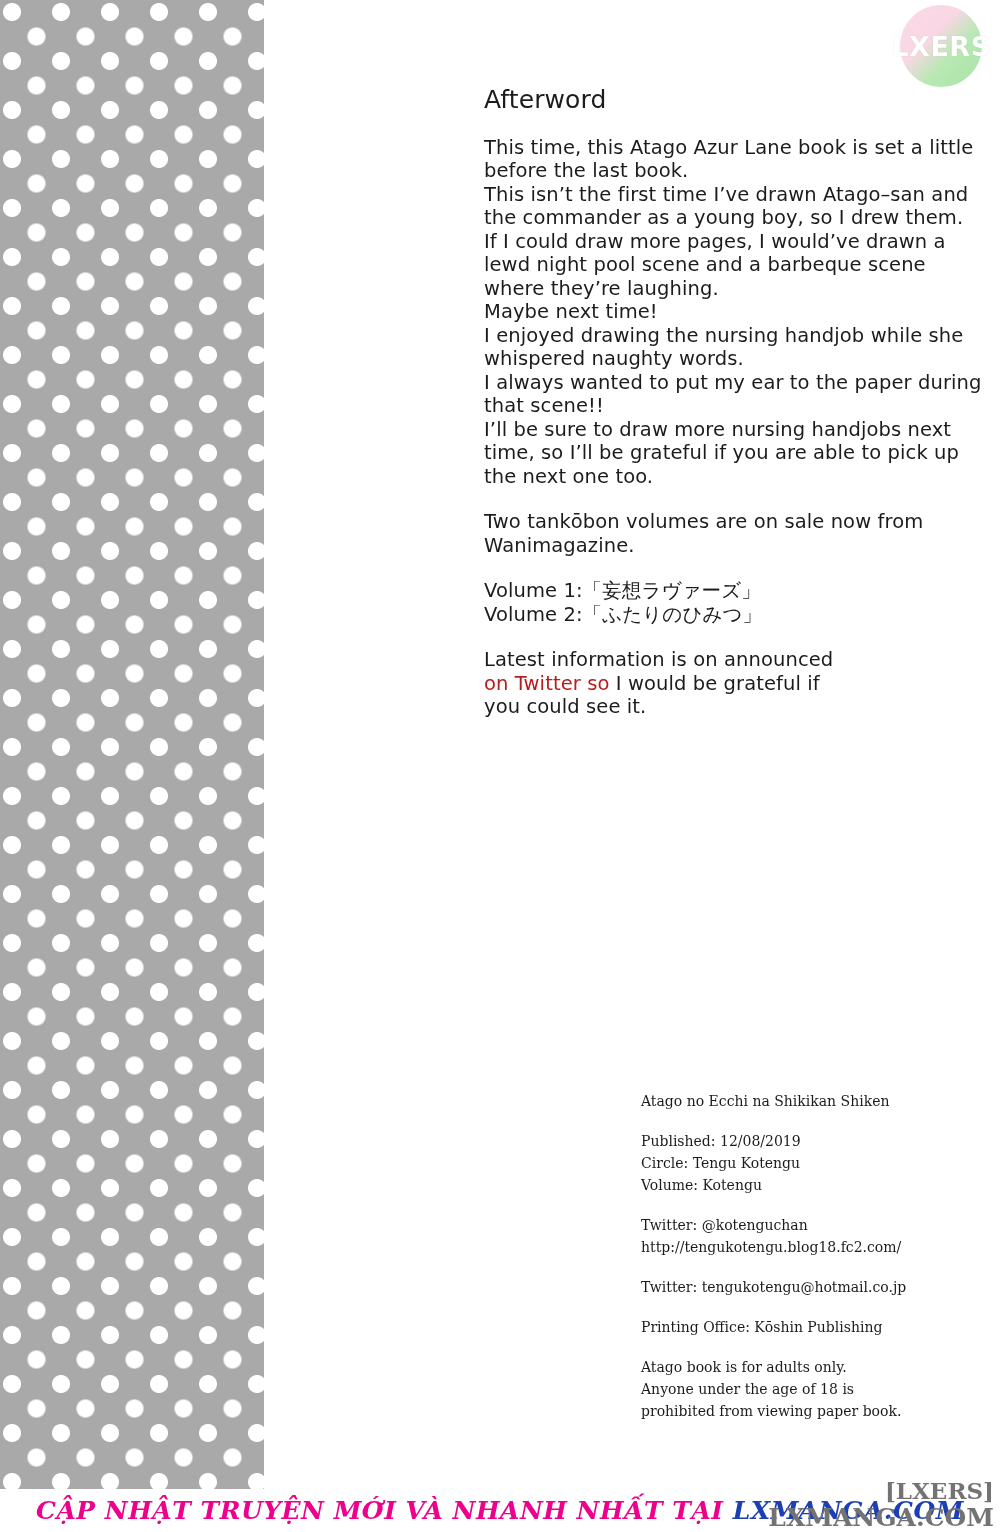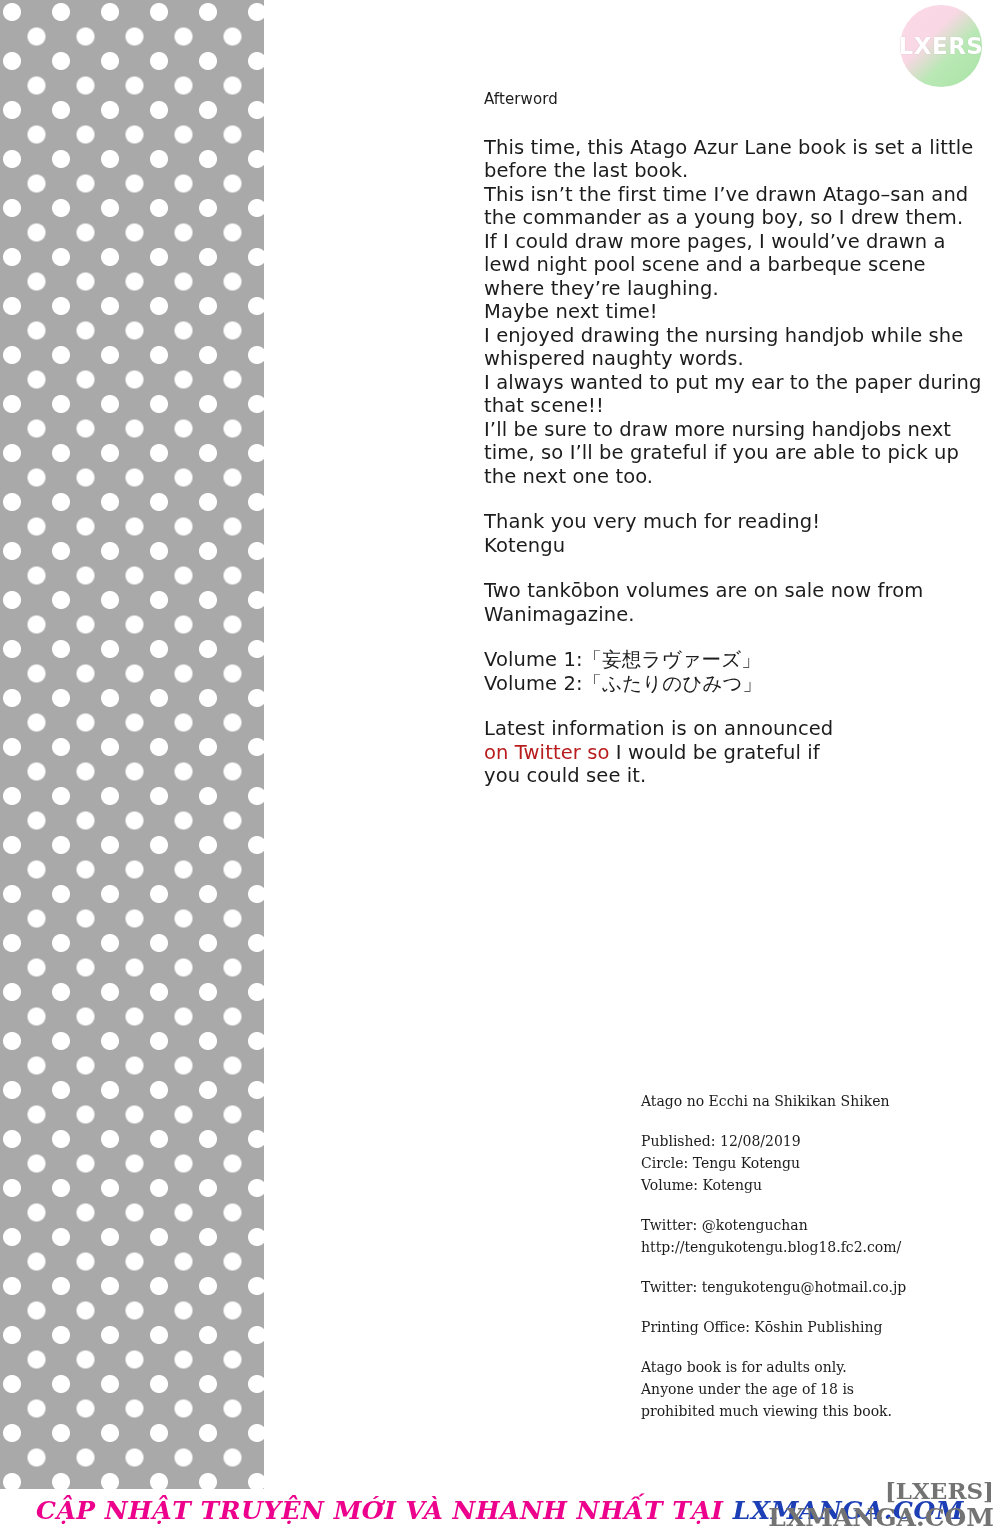--- a/index.html
+++ b/index.html
@@ -46,7 +46,7 @@
   #watermark .wm-text {
     font-family: "DejaVu Sans", sans-serif;
     font-weight: bold;
-    font-size: 23px;
+    font-size: 27px;
     color: #ffffff;
     letter-spacing: 0.5px;
     text-shadow: 0 0 1px rgba(120,120,120,0.35);

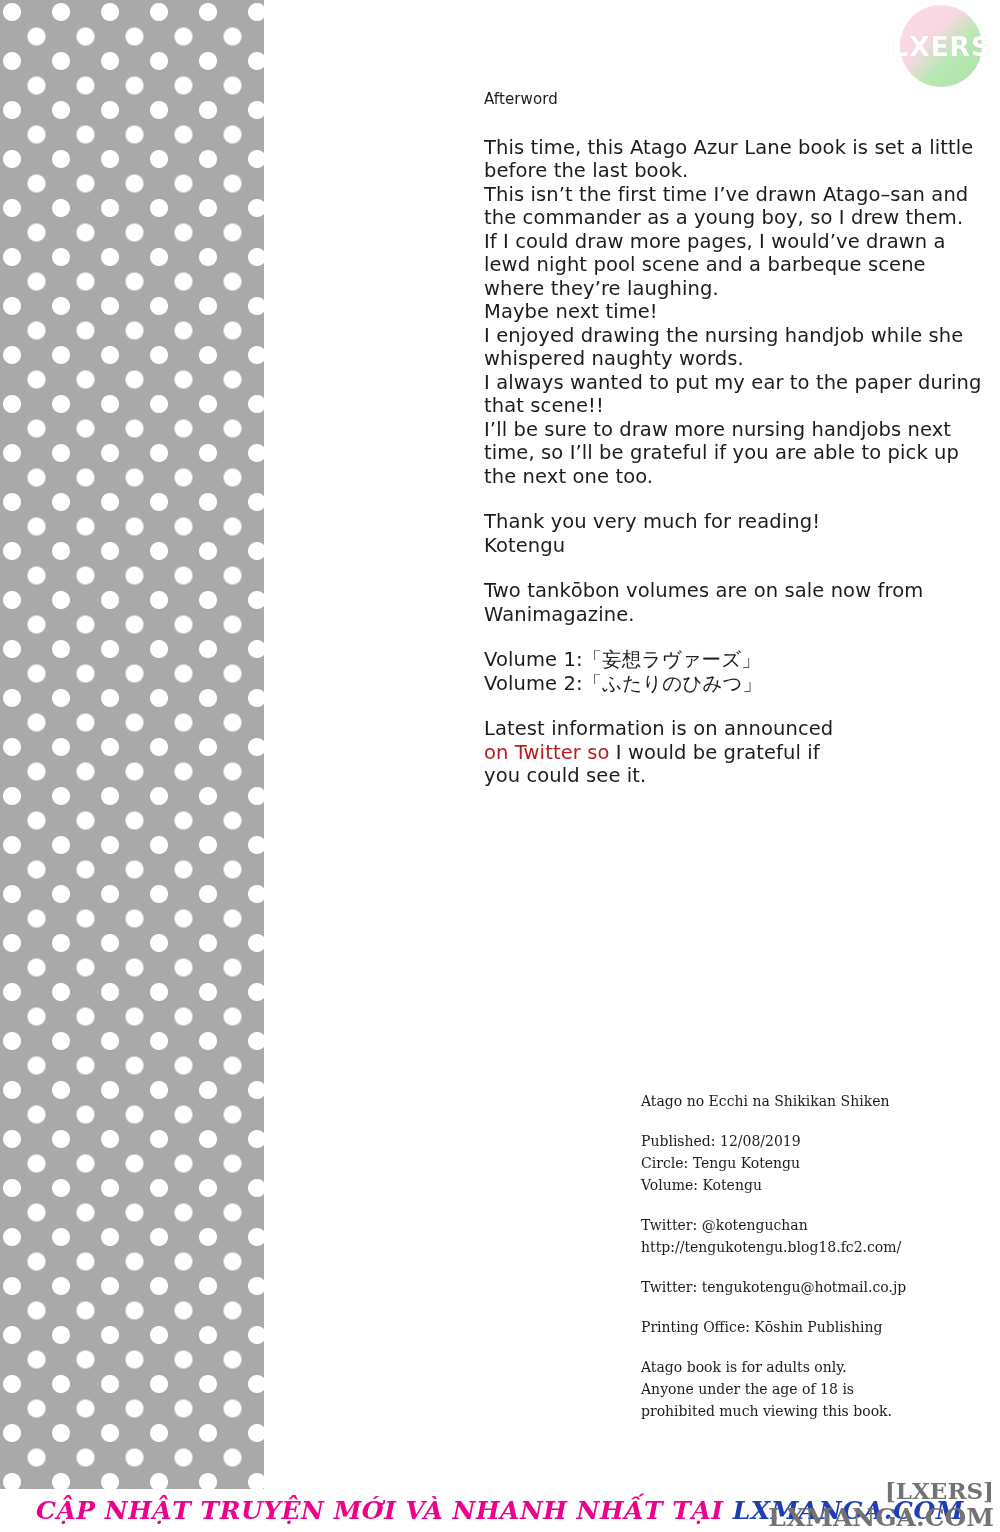--- a/index.html
+++ b/index.html
@@ -66,7 +66,7 @@
   }
   #afterword .heading {
     margin-bottom: 24px;
-    font-size: 15px;
+    font-size: 25px;
   }
   #afterword p {
     margin: 0 0 22px 0;

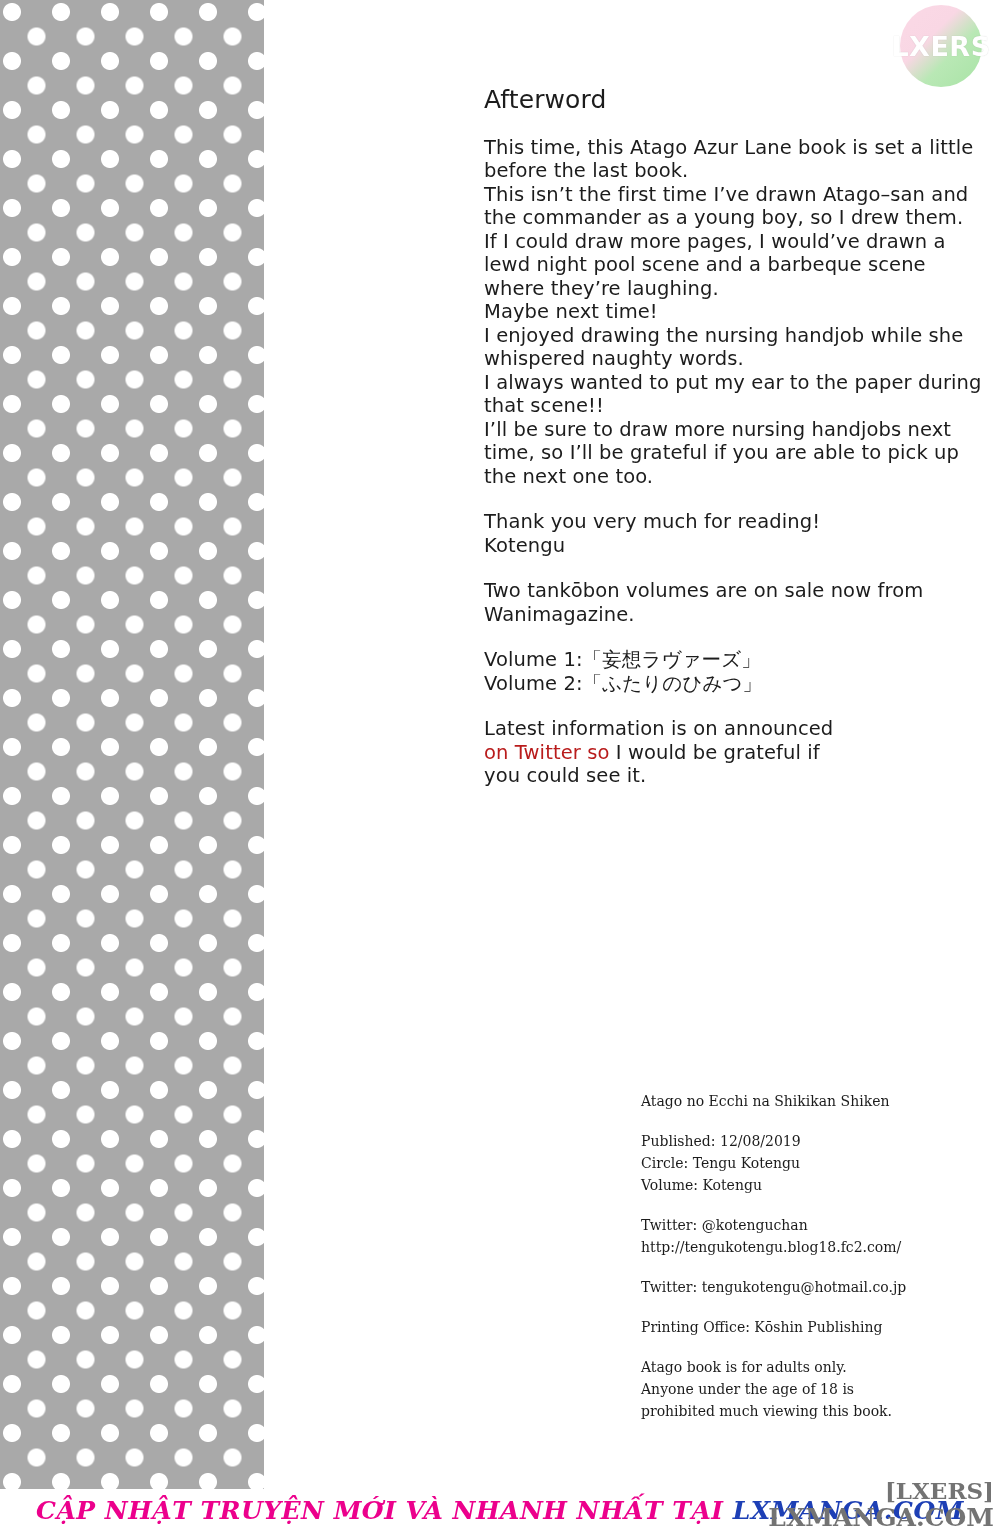--- a/index.html
+++ b/index.html
@@ -154,8 +154,6 @@
 I enjoyed drawing the nursing handjob while she whispered naughty words.
 I always wanted to put my ear to the paper during that scene!!
 I’ll be sure to draw more nursing handjobs next time, so I’ll be grateful if you are able to pick up the next one too.</p>
-  <p style="white-space: pre-line;">Thank you very much for reading!
-Kotengu</p>
   <p style="white-space: pre-line;">Two tankōbon volumes are on sale now from Wanimagazine.</p>
   <p style="white-space: pre-line;">Volume 1:「妄想ラヴァーズ」
 Volume 2:「ふたりのひみつ」</p>

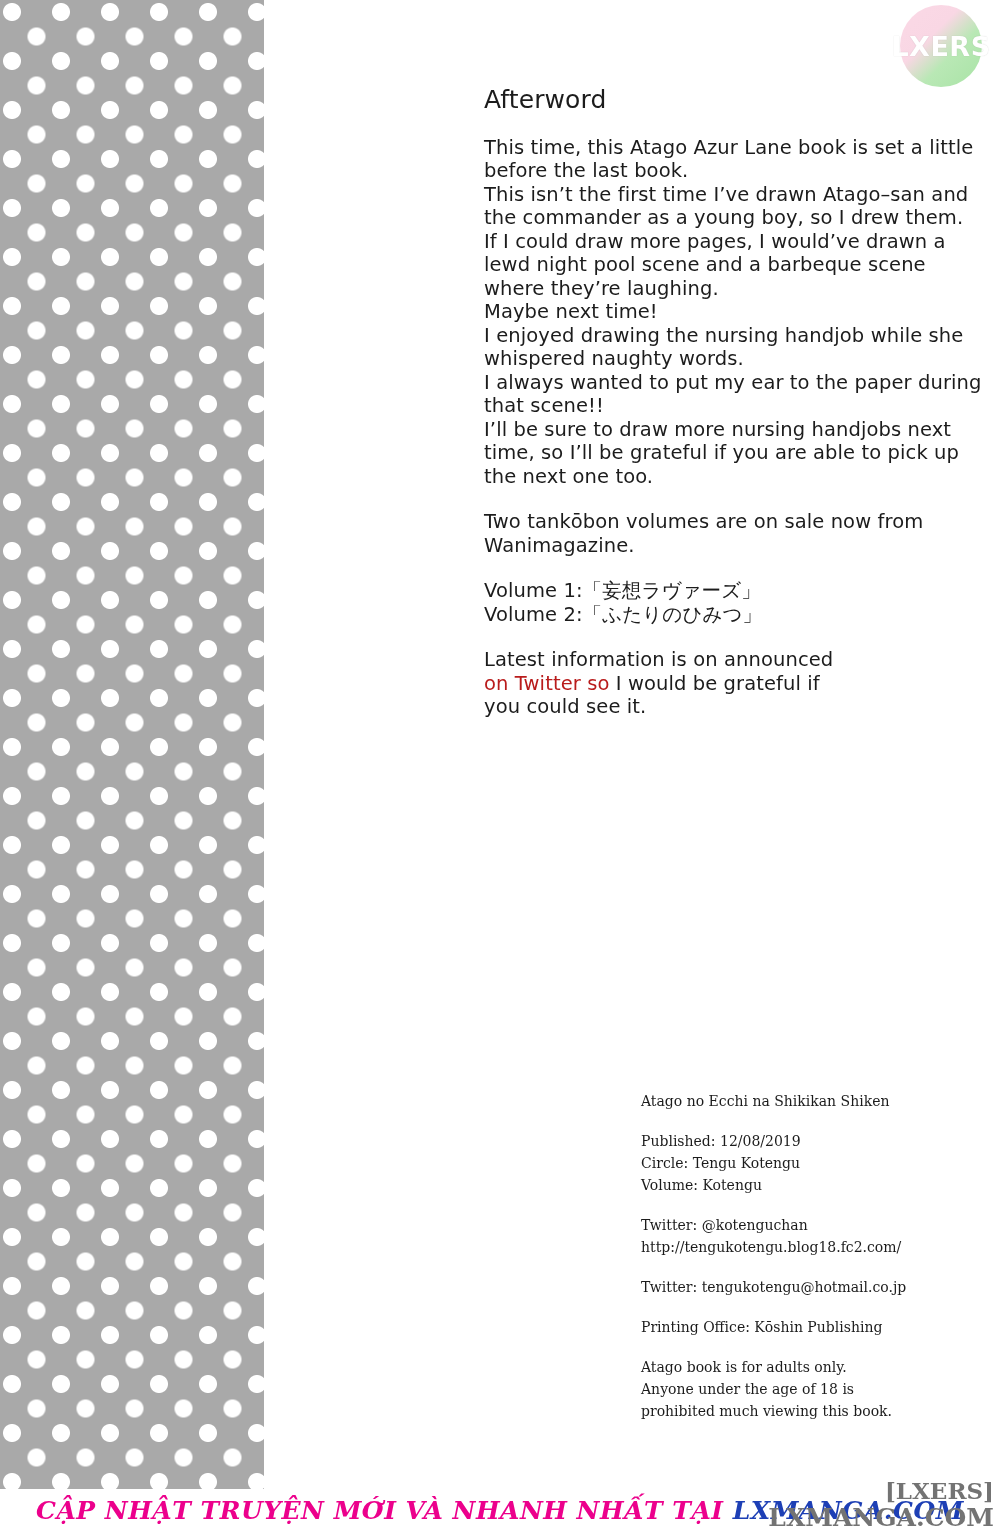--- a/index.html
+++ b/index.html
@@ -180,7 +180,7 @@
   <p>
     <span>Atago book is for adults only.</span><br>
     <span>Anyone under the age of 18 is</span><br>
-    <span>prohibited much viewing this book.</span>
+    <span>prohibited from viewing paper book.</span>
   </p>
 </div>
 

